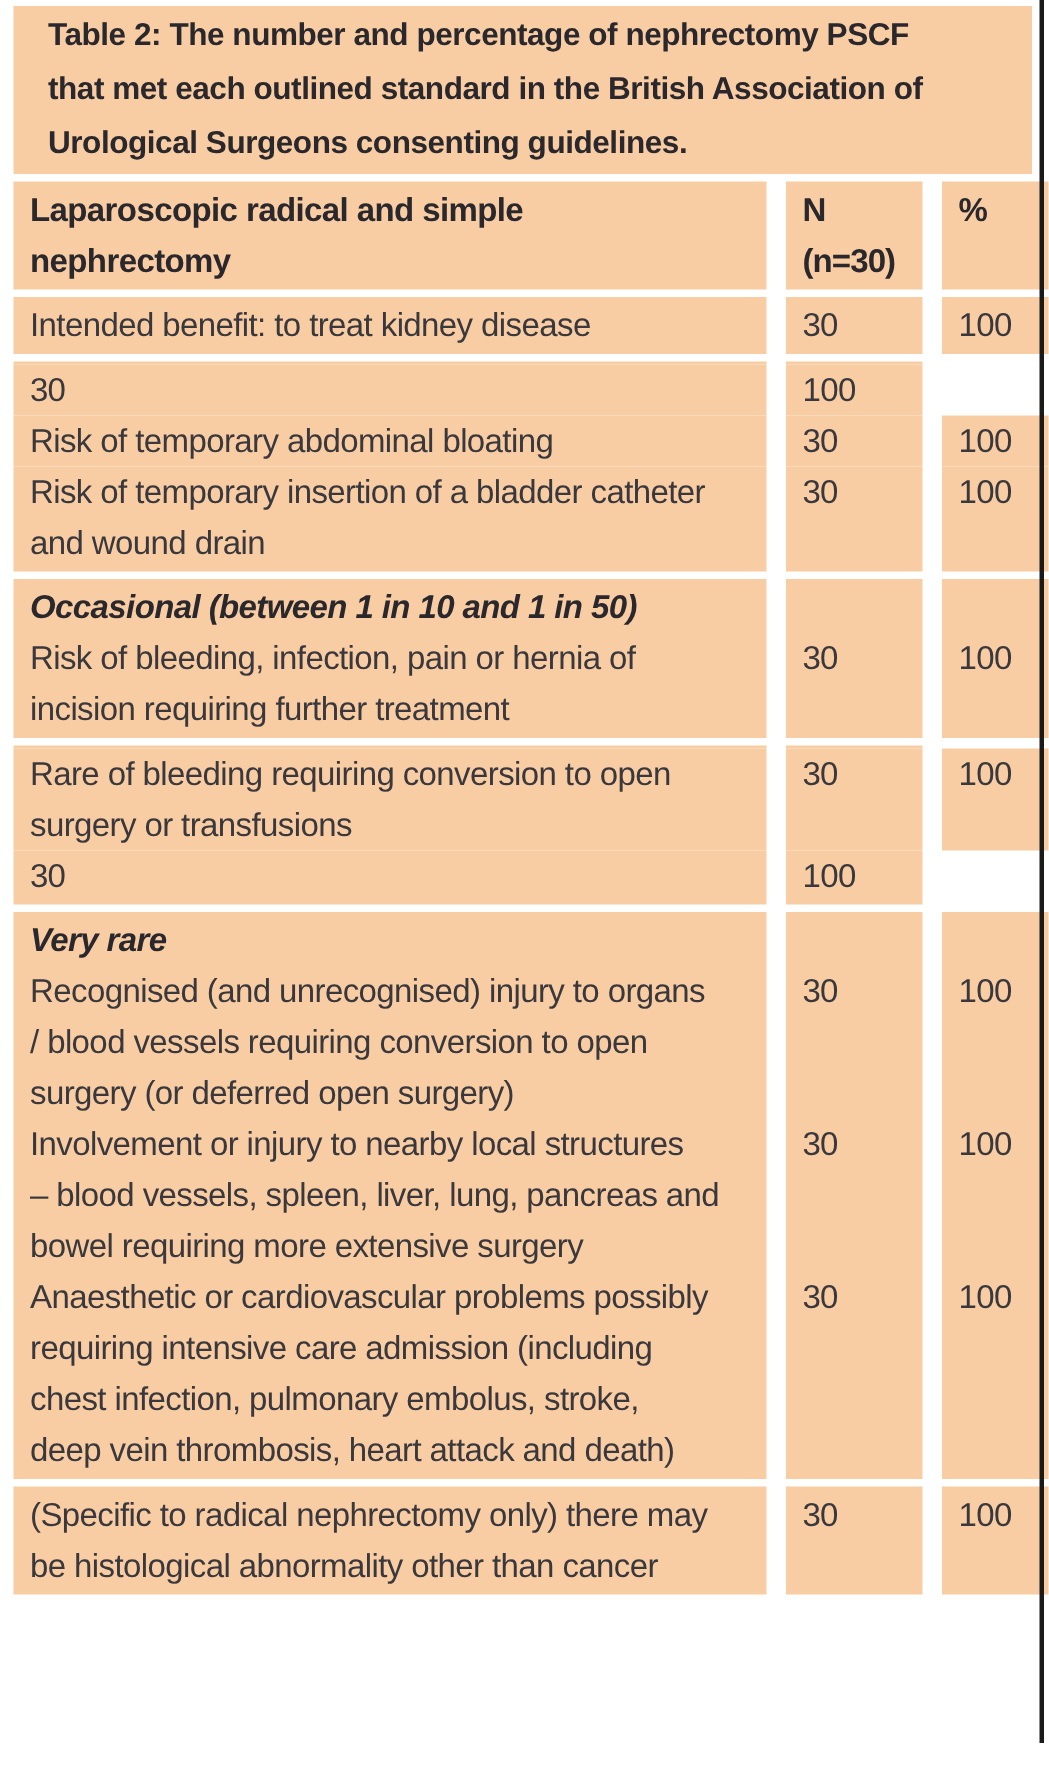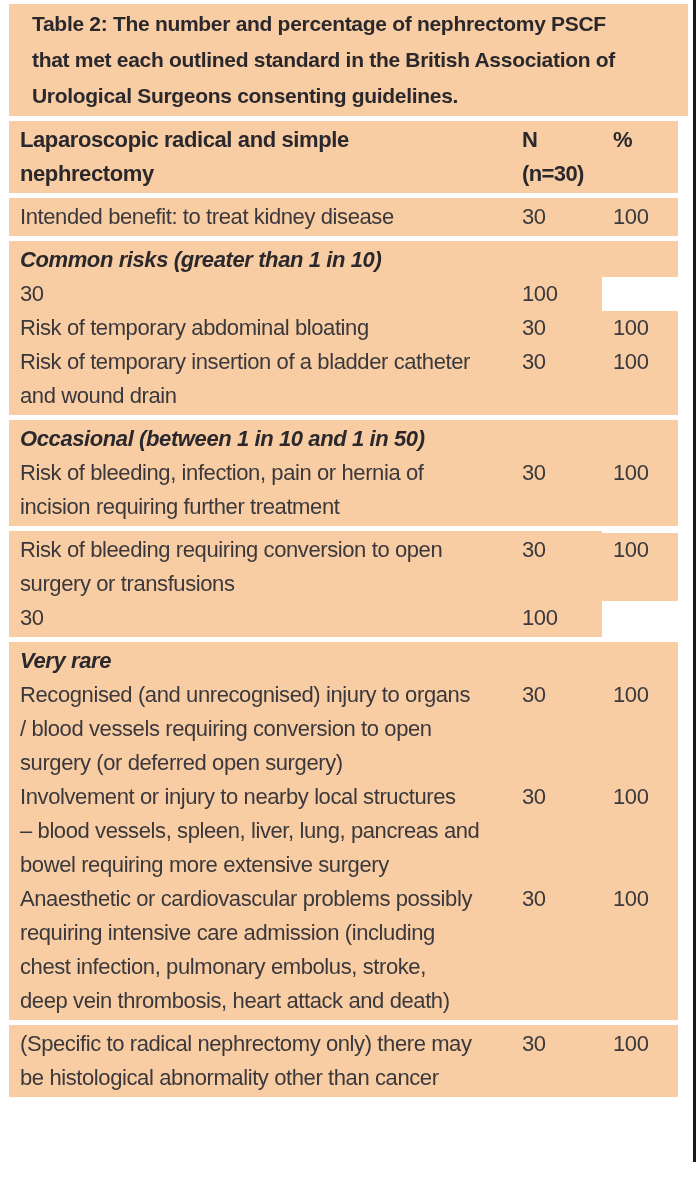--- a/index.html
+++ b/index.html
@@ -45,7 +45,7 @@
   .row {
     display: grid;
     grid-template-columns: 502px 91px 76px;
-    column-gap: 0;
+    column-gap: 13px;
   }
   .cell {
     background: #f8cda3;

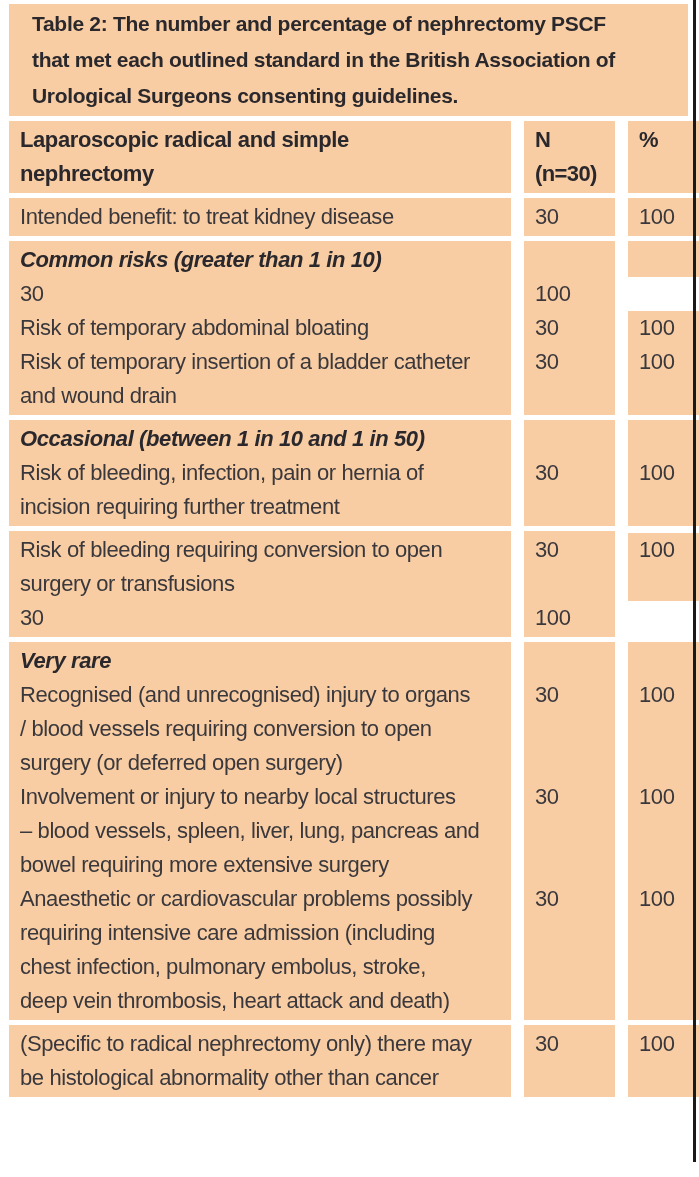--- a/index.html
+++ b/index.html
@@ -96,7 +96,6 @@
 
     <div class="block">
       <div class="row">
-        <div class="cell c1 section">Common risks (greater than 1 in 10)</div>
         <div class="cell c2"></div>
         <div class="cell c3"></div>
       </div>

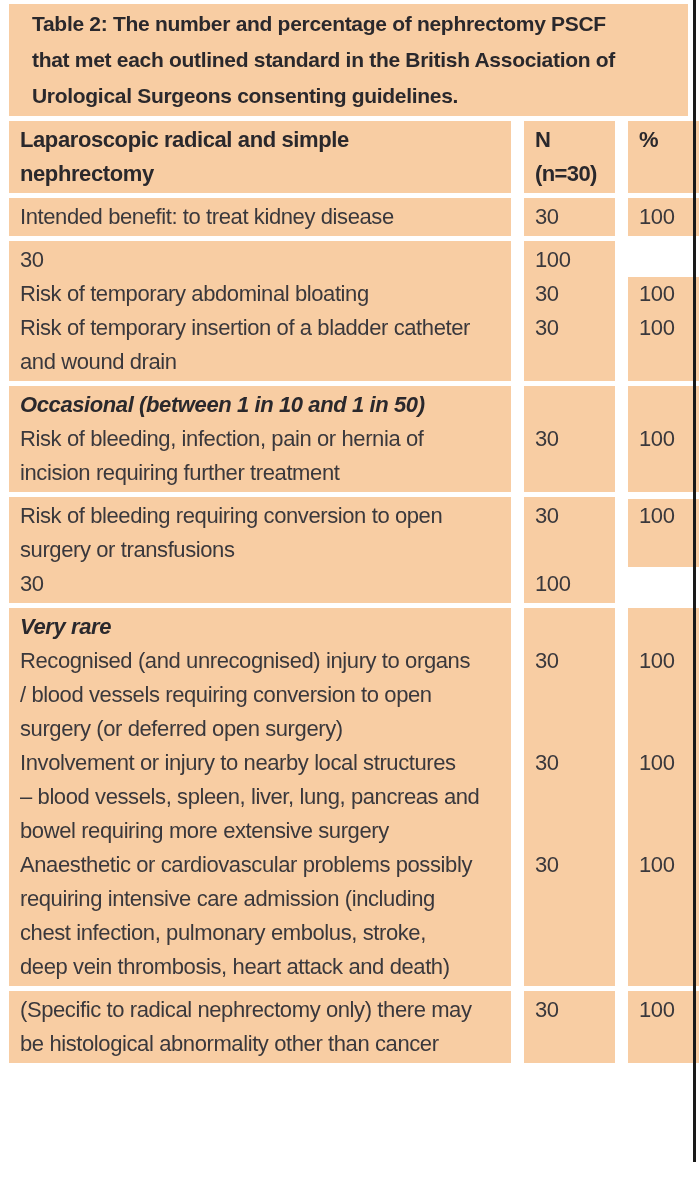--- a/index.html
+++ b/index.html
@@ -136,7 +136,7 @@
         <div class="cell c3"></div>
       </div>
       <div class="row">
-        <div class="cell c1">Risk of bleeding requiring conversion to open
+        <div class="cell c1">Rare of bleeding requiring conversion to open
 surgery or transfusions</div>
         <div class="cell c2">30</div>
         <div class="cell c3">100</div>

